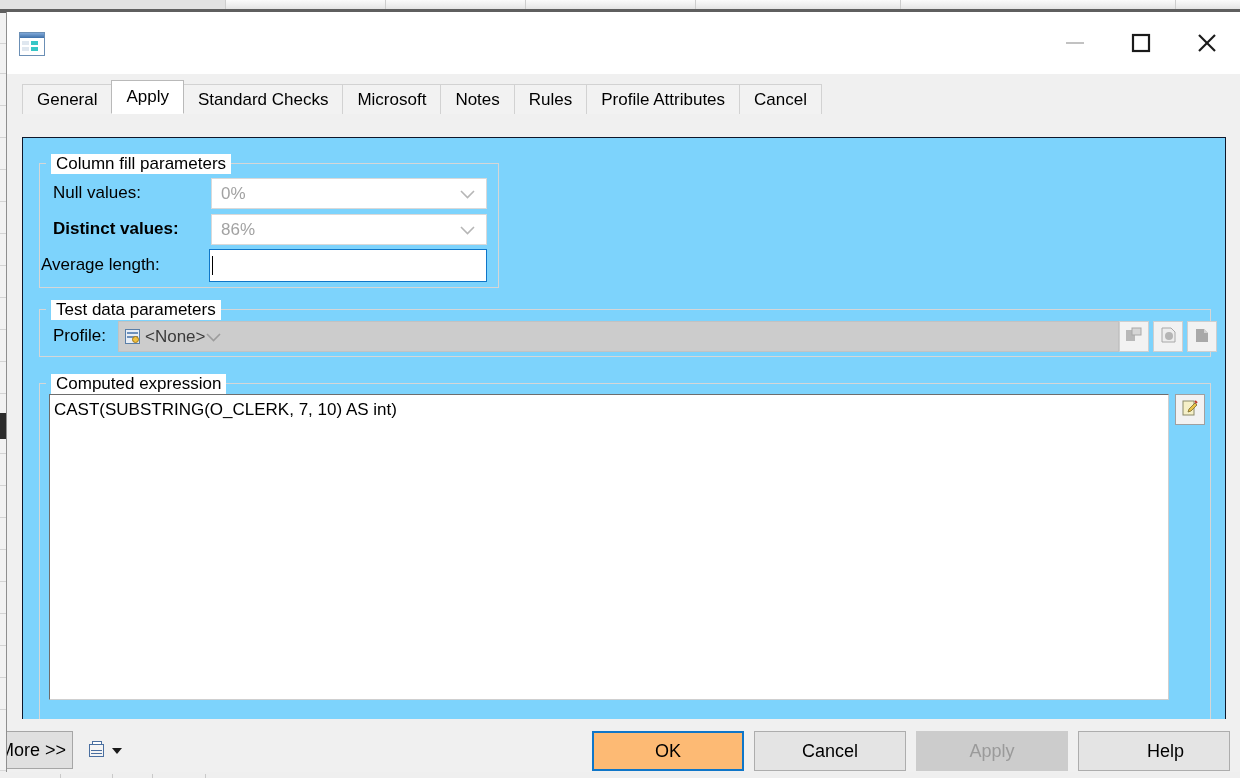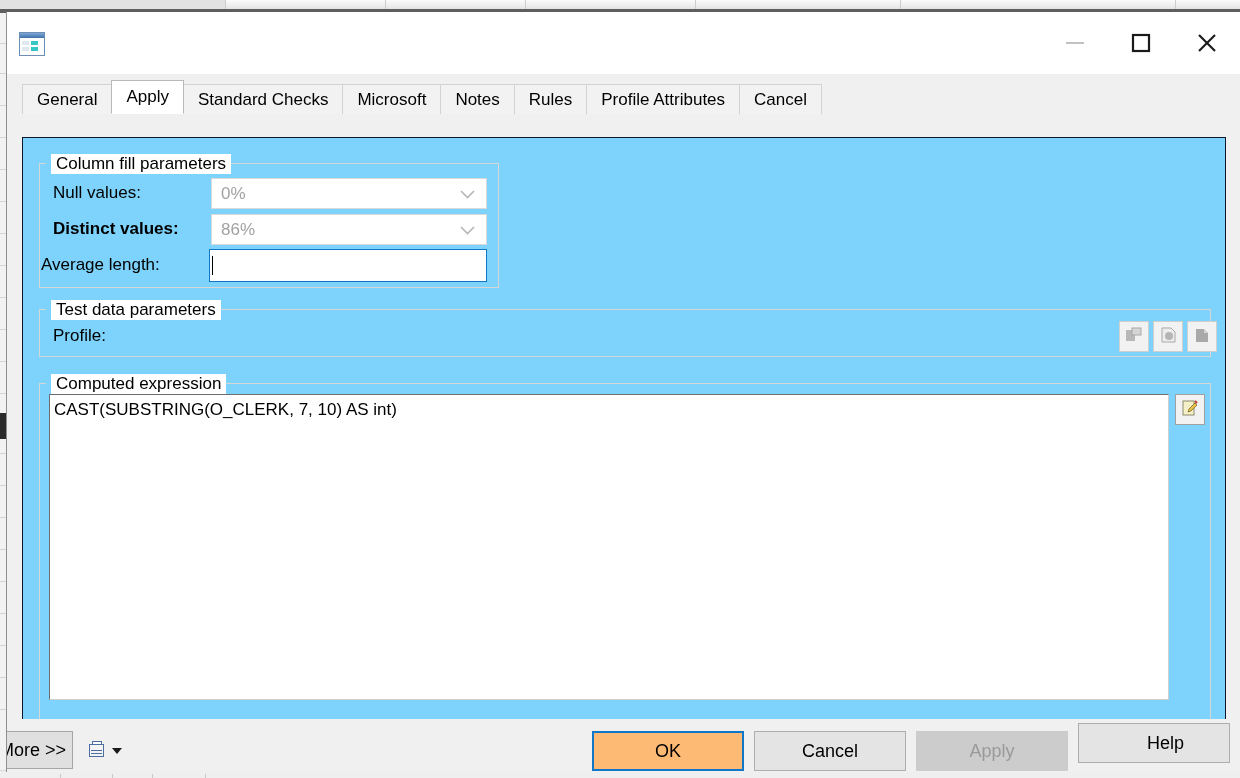--- a/index.html
+++ b/index.html
@@ -568,6 +568,19 @@
 
       <div class="fld-label" style="left:14px; top:26px;">Profile:</div>
 
+      <div class="combo-disabled" style="left:79px; top:21px; width:1001px; height:31px;">
+        <span class="profile-icon">
+          <span class="bar" style="top:2px;"></span>
+          <span class="bar" style="top:6px;"></span>
+          <span class="dot"></span>
+        </span>
+        <span class="pval">&lt;None&gt;</span>
+        <span class="chev">
+          <svg width="15" height="9" viewBox="0 0 15 9">
+            <polyline points="1,1 7.5,7.5 14,1" fill="none" stroke="#9c9c9c" stroke-width="1.6"></polyline>
+          </svg>
+        </span>
+      </div>
 
       <div class="toolbtn dis" style="left:1080px; top:21px;">
         <span>

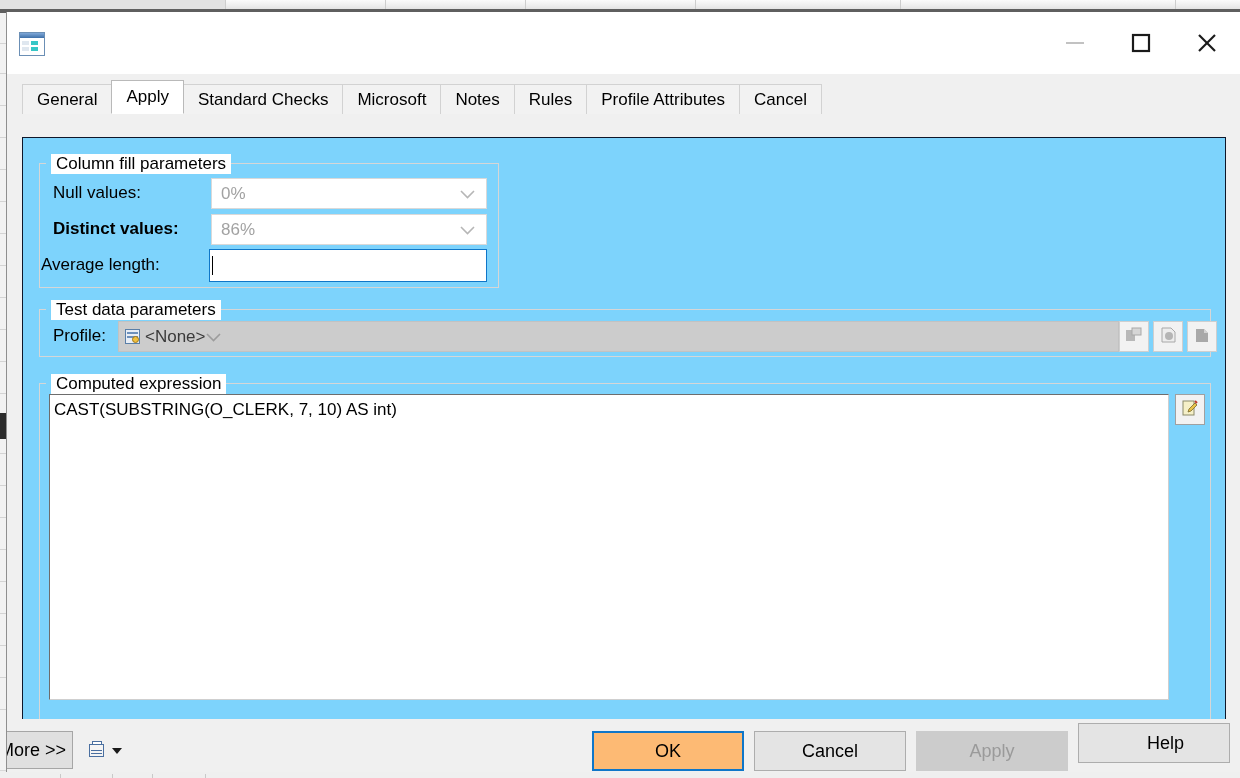--- a/index.html
+++ b/index.html
@@ -653,7 +653,7 @@
     <div class="btn" style="left:747px; top:12px; width:152px; height:40px;">
       <span>Cancel</span>
     </div>
-    <div class="btn" style="left:1071px; top:4px; width:152px; height:40px;padding-left:23px;">
+    <div class="btn" style="left:1071px; top:12px; width:152px; height:40px;padding-left:23px;">
       <span>Help</span>
     </div>
   </div>

